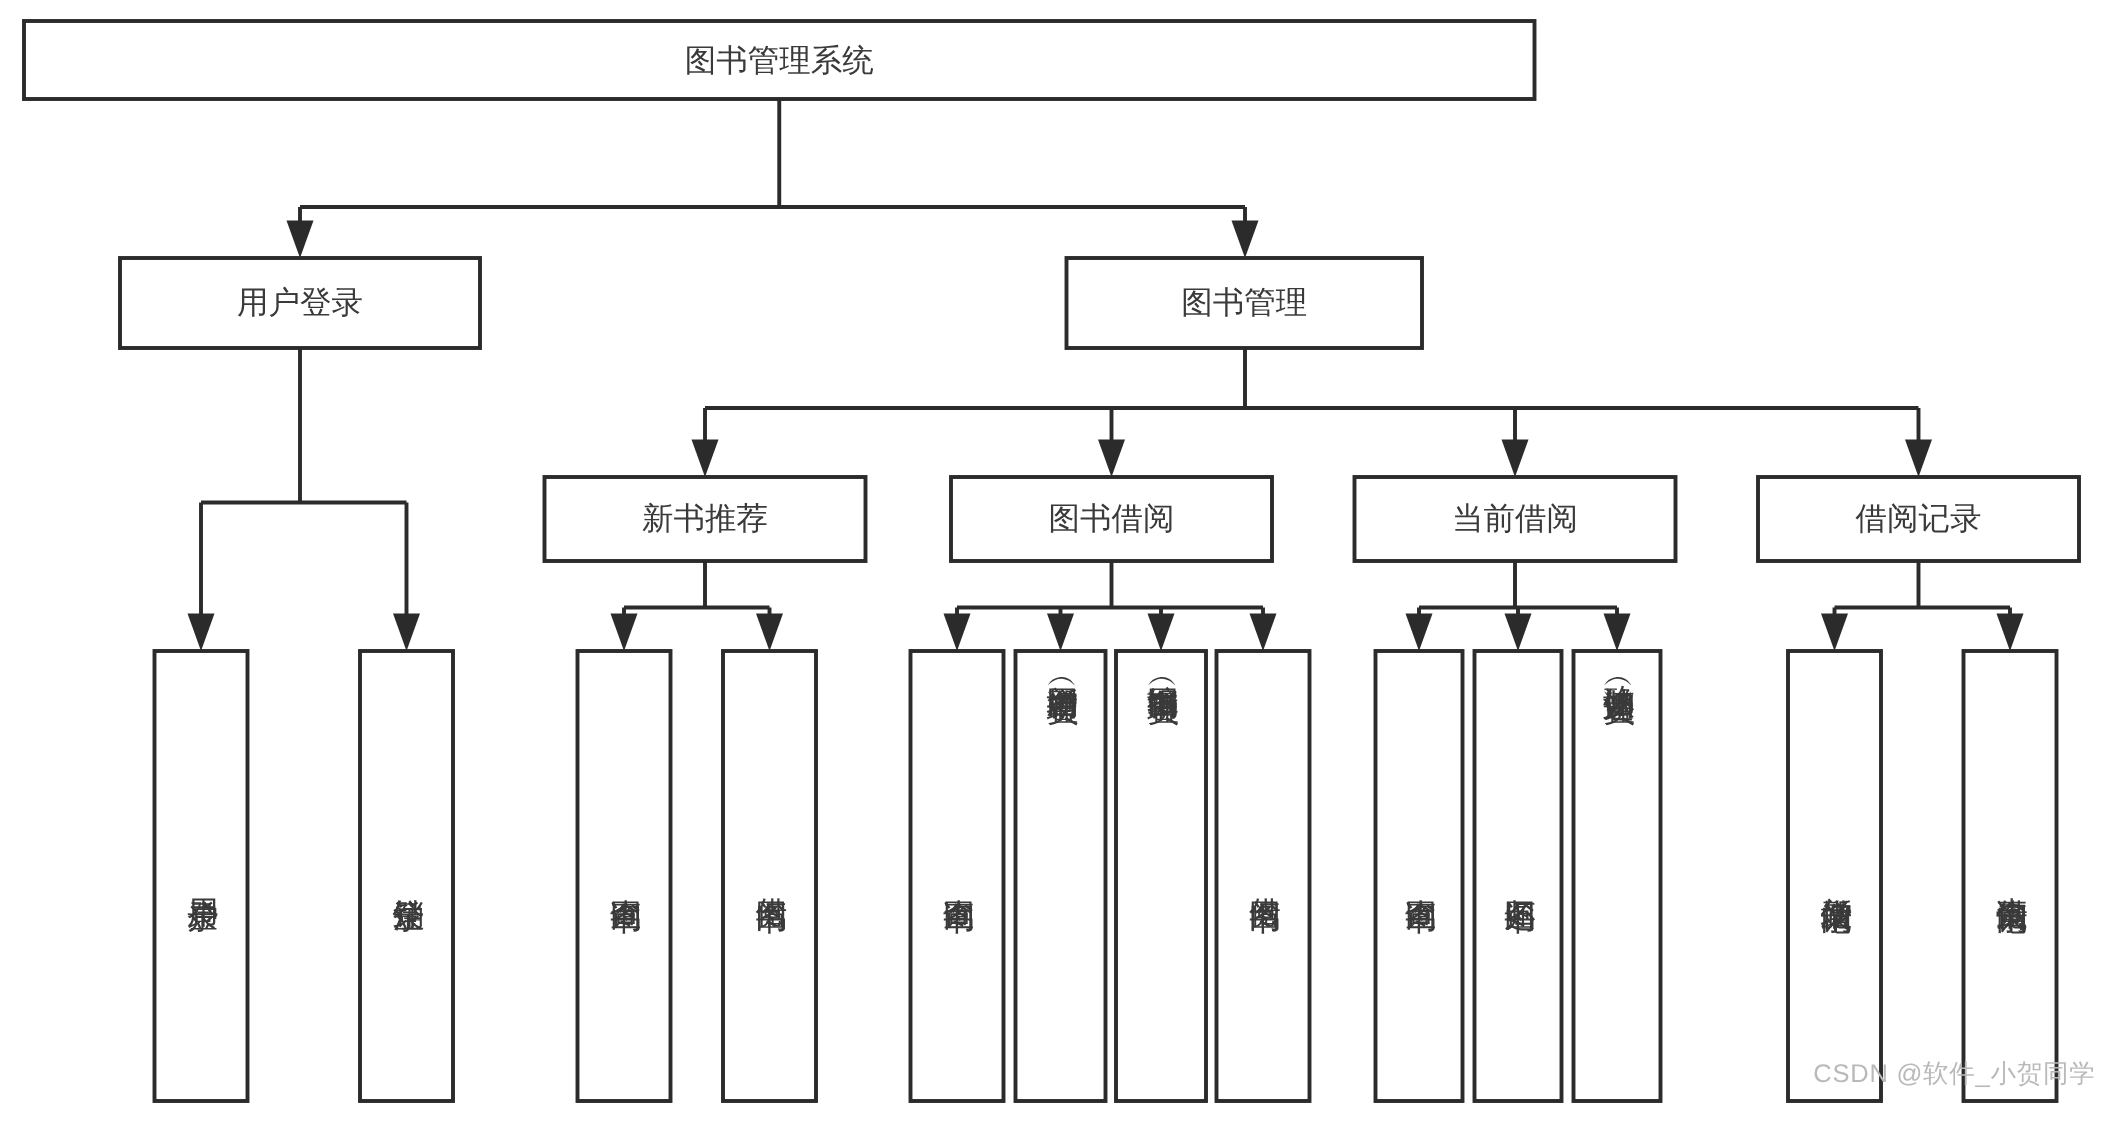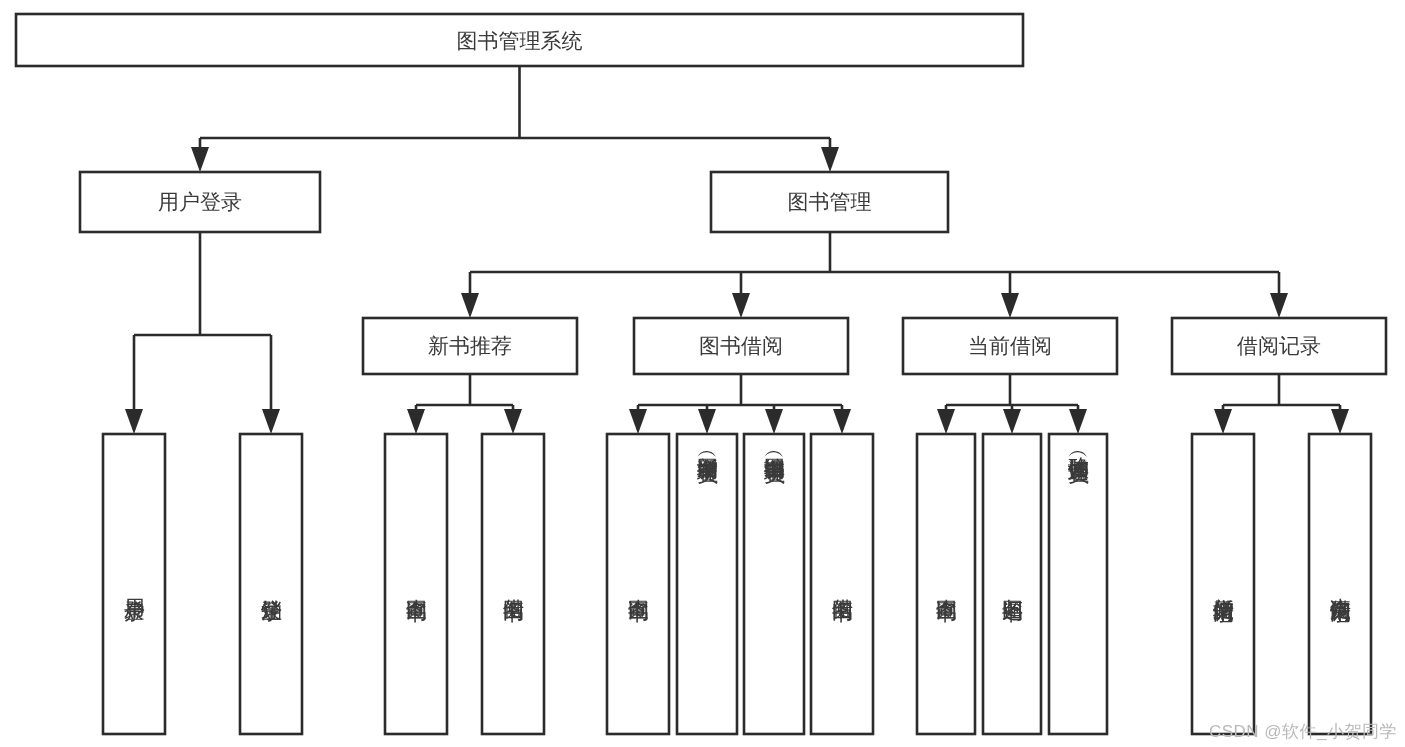--- a/index.html
+++ b/index.html
@@ -66,7 +66,7 @@
   .watermark {
     position: absolute;
     right: 8px;
-    bottom: 4px;
+    bottom: 20px;
     font-family: "Liberation Sans", "DejaVu Sans", sans-serif;
     font-size: 17px;
     color: #b9b9b9;

